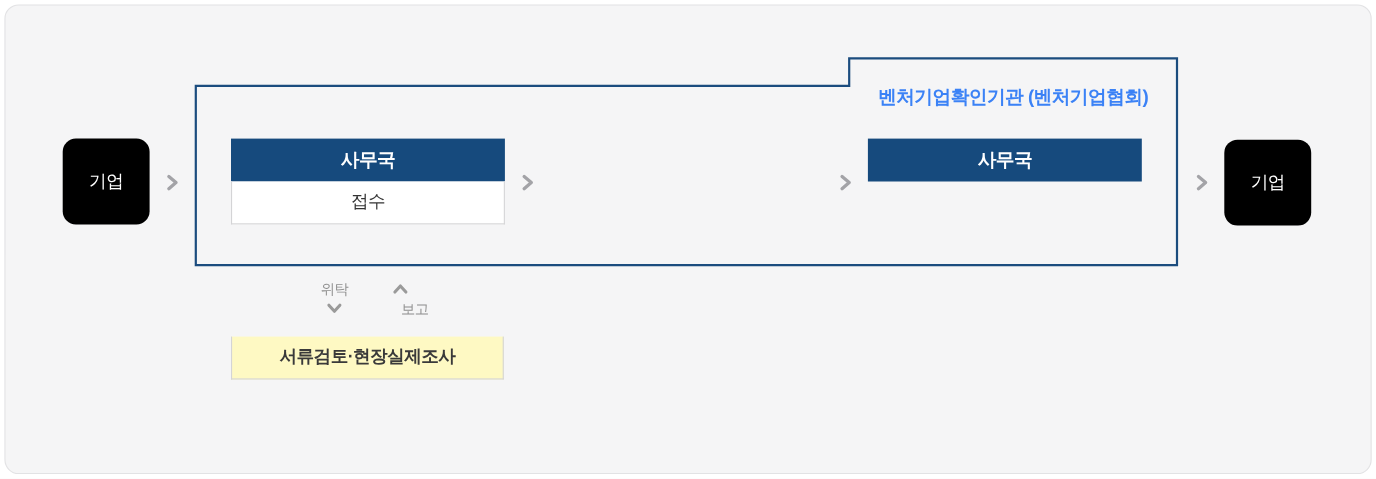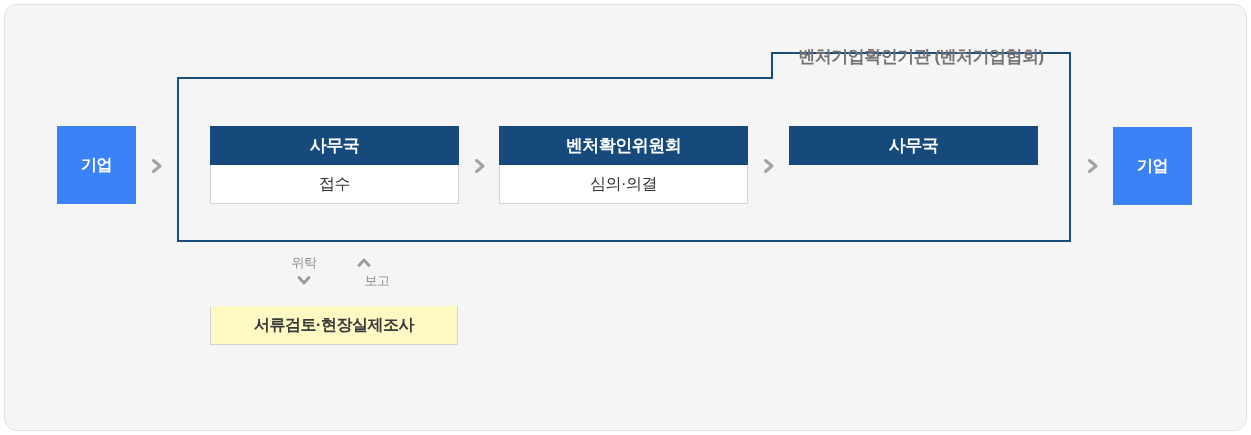--- a/index.html
+++ b/index.html
@@ -22,9 +22,9 @@
   .outline-svg { position: absolute; left: 0; top: 0; width: 1251px; height: 435px; pointer-events: none; }
 
   .tab-label {
-    position: absolute; left: 772px; top: 46px; width: 298px; height: 21px;
+    position: absolute; left: 772px; top: 78px; width: 298px; height: 21px;
     line-height: 21px; text-align: center;
-    font-size: 17px; font-weight: 700; color: #737373;
+    font-size: 17px; font-weight: 700; color: #3b82f6;
     letter-spacing: -0.5px;
   }
 

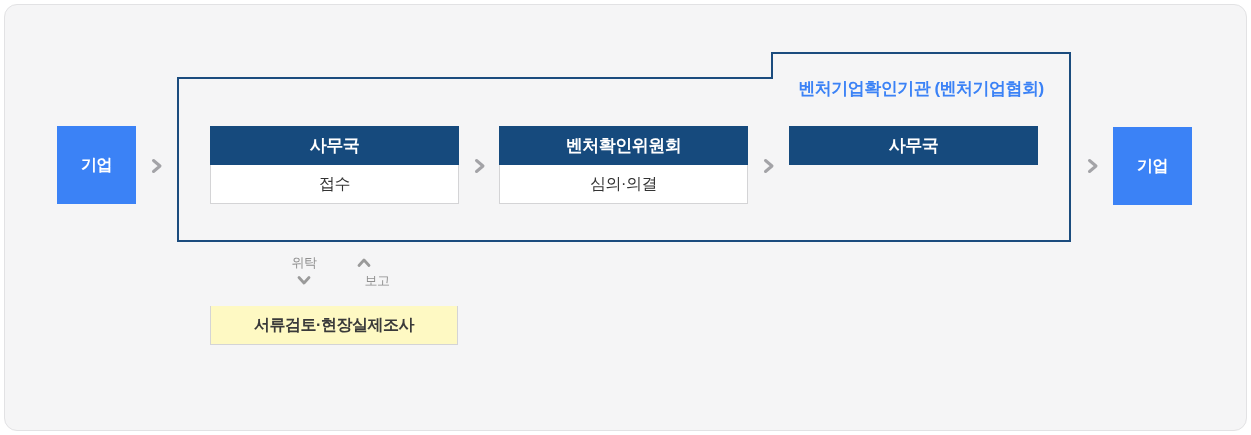--- a/index.html
+++ b/index.html
@@ -118,10 +118,6 @@
     <div class="body">접수</div>
   </div>
 
-  <div class="step-box step-2">
-    <div class="head">벤처확인위원회</div>
-    <div class="body">심의·의결</div>
-  </div>
 
   <div class="step-box step-3">
     <div class="head">사무국</div>

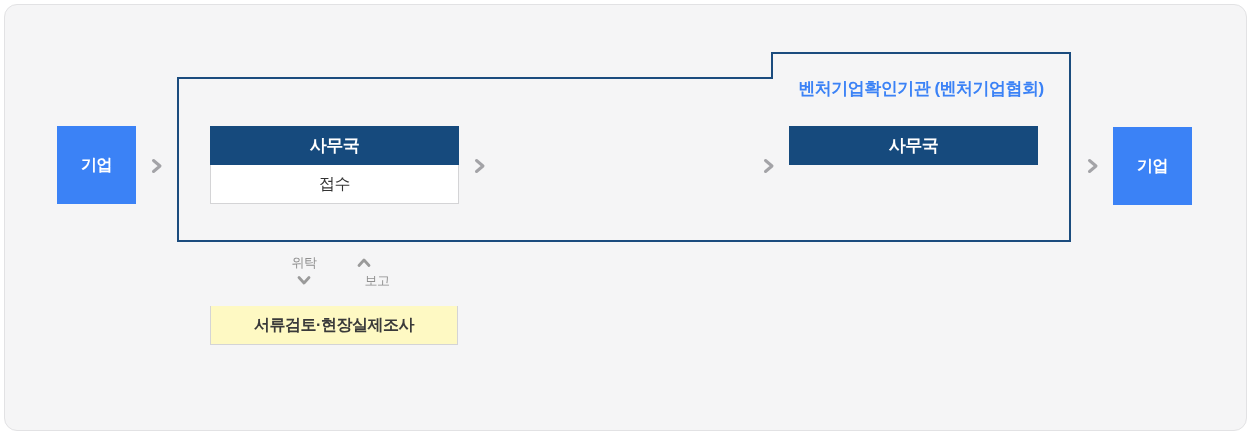--- a/index.html
+++ b/index.html
@@ -30,10 +30,11 @@
 
   .company-box {
     position: absolute; width: 79px; height: 78px;
-    background: #3b82f6;
+    background: #000000;
     display: flex; align-items: center; justify-content: center;
-    color: #ffffff; font-size: 16px; font-weight: 700;
+    color: #ffffff; font-size: 16px; font-weight: 400;
     letter-spacing: -0.5px;
+    border-radius: 12px;
   }
   .company-left  { left: 57px;  top: 126px; }
   .company-right { left: 1113px; top: 127px; }

